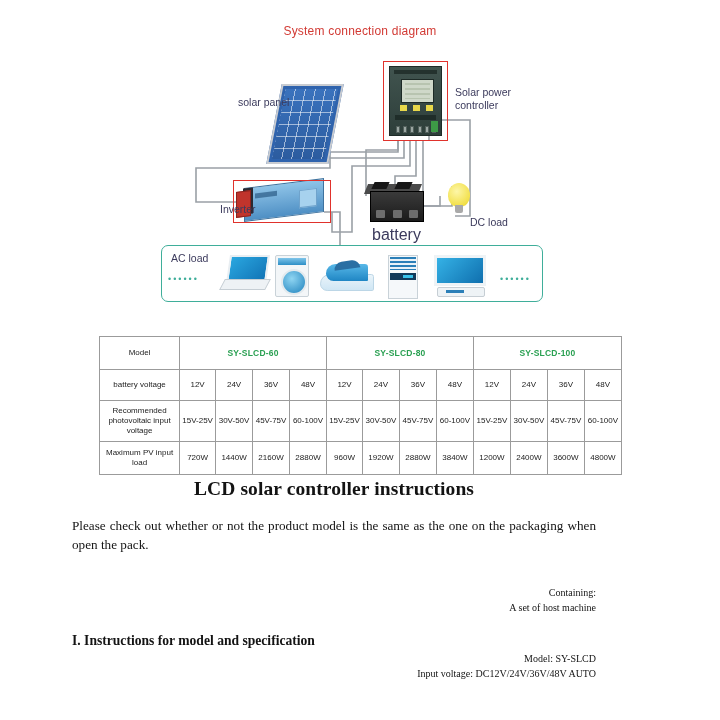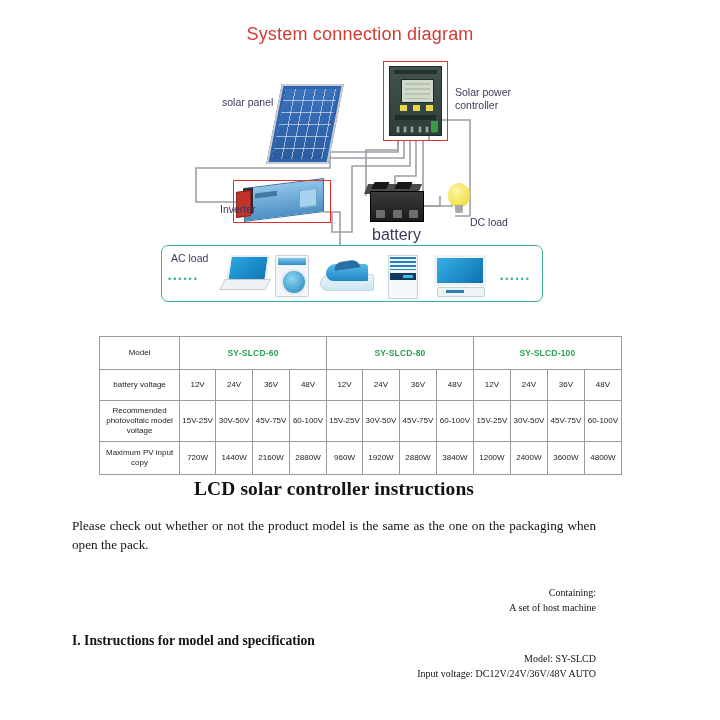--- a/index.html
+++ b/index.html
@@ -23,7 +23,7 @@
     position:absolute;
     top:24px; left:0; width:720px;
     text-align:center;
-    font-size:18px;
+    font-size:12px;
     color:#d23a34;
     font-family:"Liberation Sans", sans-serif;
     letter-spacing:.2px;

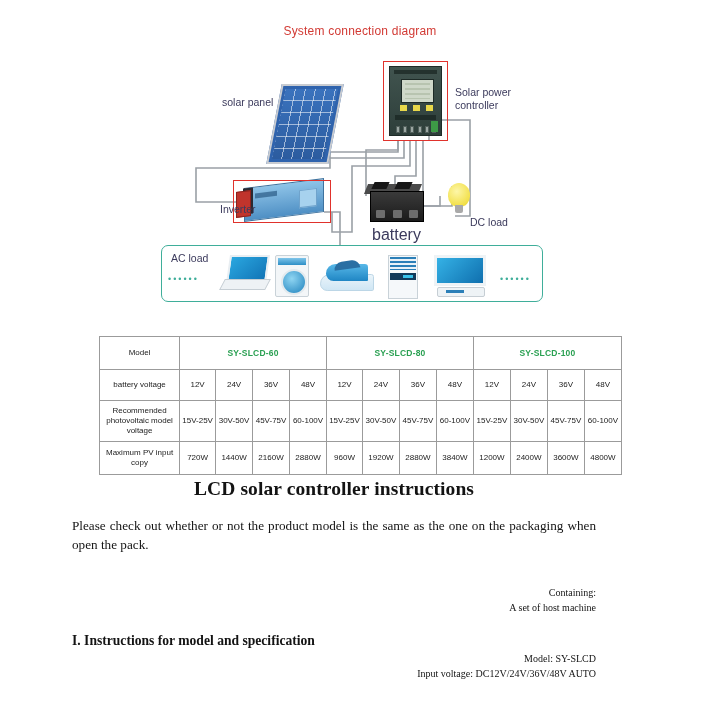--- a/index.html
+++ b/index.html
@@ -50,7 +50,7 @@
       linear-gradient(180deg,#3a72bd,#2c5c9f);
   }
   #solar-panel-label{
-    position:absolute;left:222px;top:96px;
+    position:absolute;left:238px;top:96px;
     font-size:10.5px;color:#3b3a5c;
   }
 

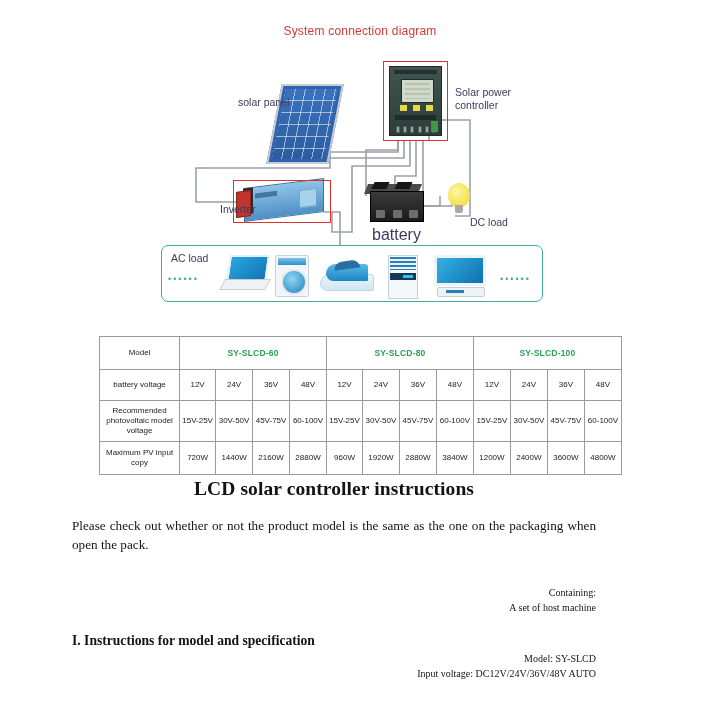--- a/index.html
+++ b/index.html
@@ -433,7 +433,7 @@
       <tr class="r-pv">
         <td class="rowhdr">
           <span>Recommended</span><br>
-          <span>photovoltaic model</span><br>
+          <span>photovoltaic input</span><br>
           <span>voltage</span>
         </td>
         <td class="val">15V-25V</td>

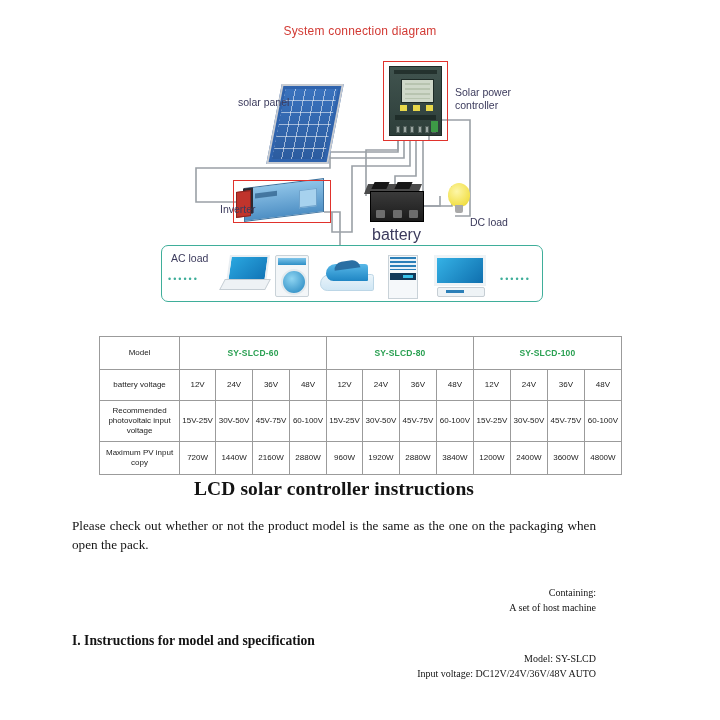--- a/index.html
+++ b/index.html
@@ -452,7 +452,7 @@
       <tr class="r-max">
         <td class="rowhdr">
           <span>Maximum PV input</span><br>
-          <span>copy</span>
+          <span>load</span>
         </td>
         <td class="val">720W</td>
         <td class="val">1440W</td>

